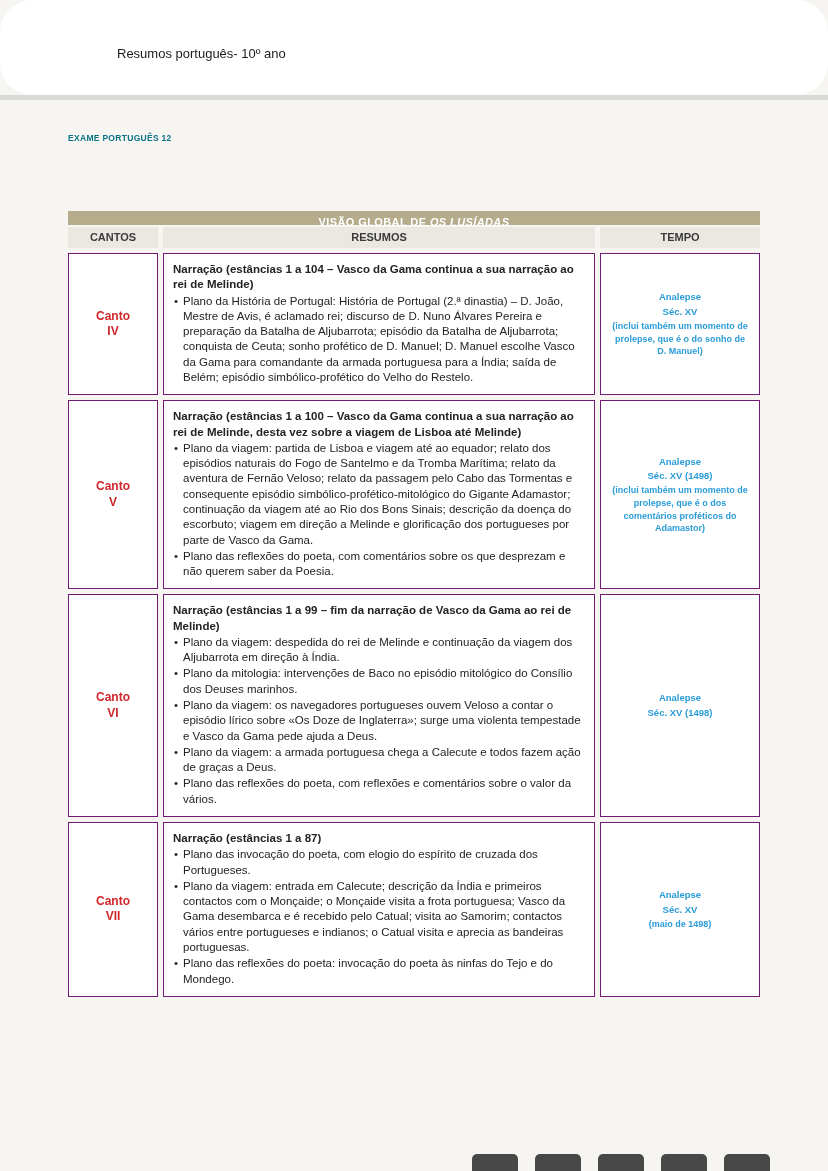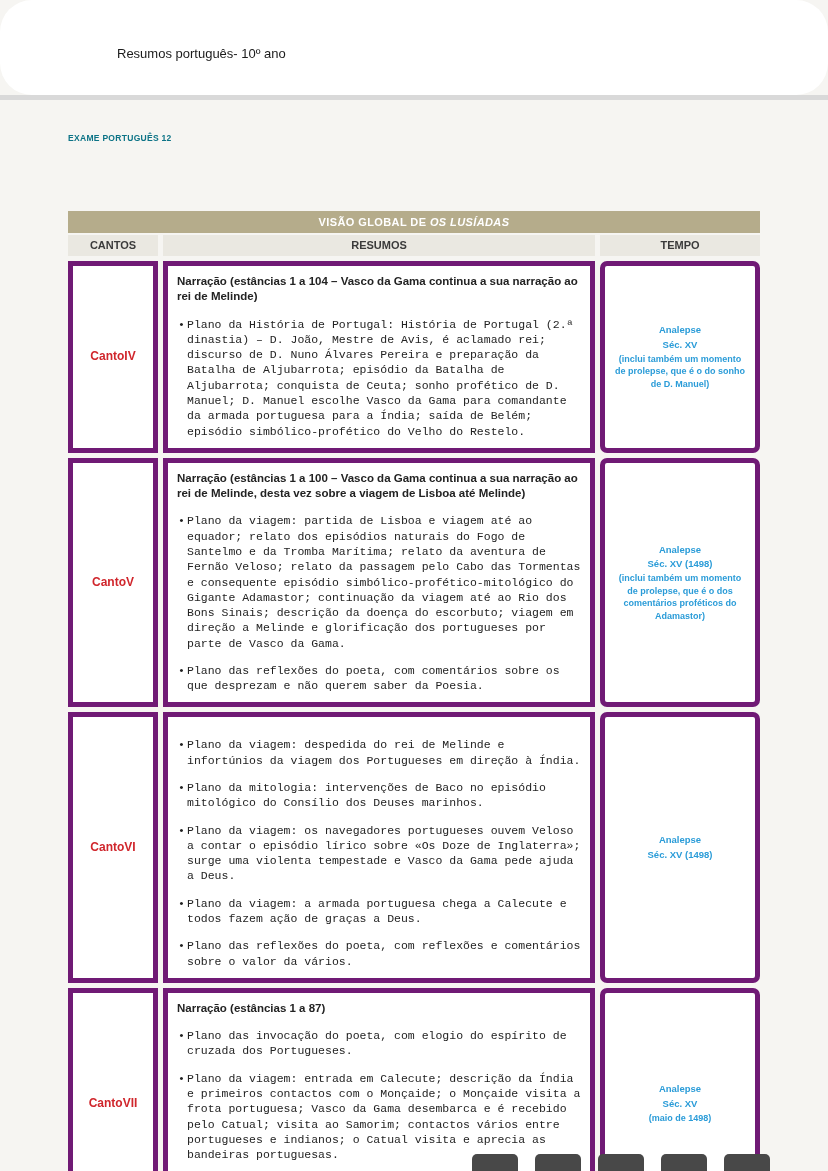--- a/index.html
+++ b/index.html
@@ -21,7 +21,7 @@
 
   .lus-table { width:692px; margin:68px 0 0 68px; }
   .title-band {
-    height:22px; line-height:22px; background:#b5ac8b; color:#ffffff;
+    height:14px; line-height:22px; background:#b5ac8b; color:#ffffff;
     font-size:11px; font-weight:bold; text-align:center; letter-spacing:0.4px;
   }
   .title-band em { font-style:italic; }

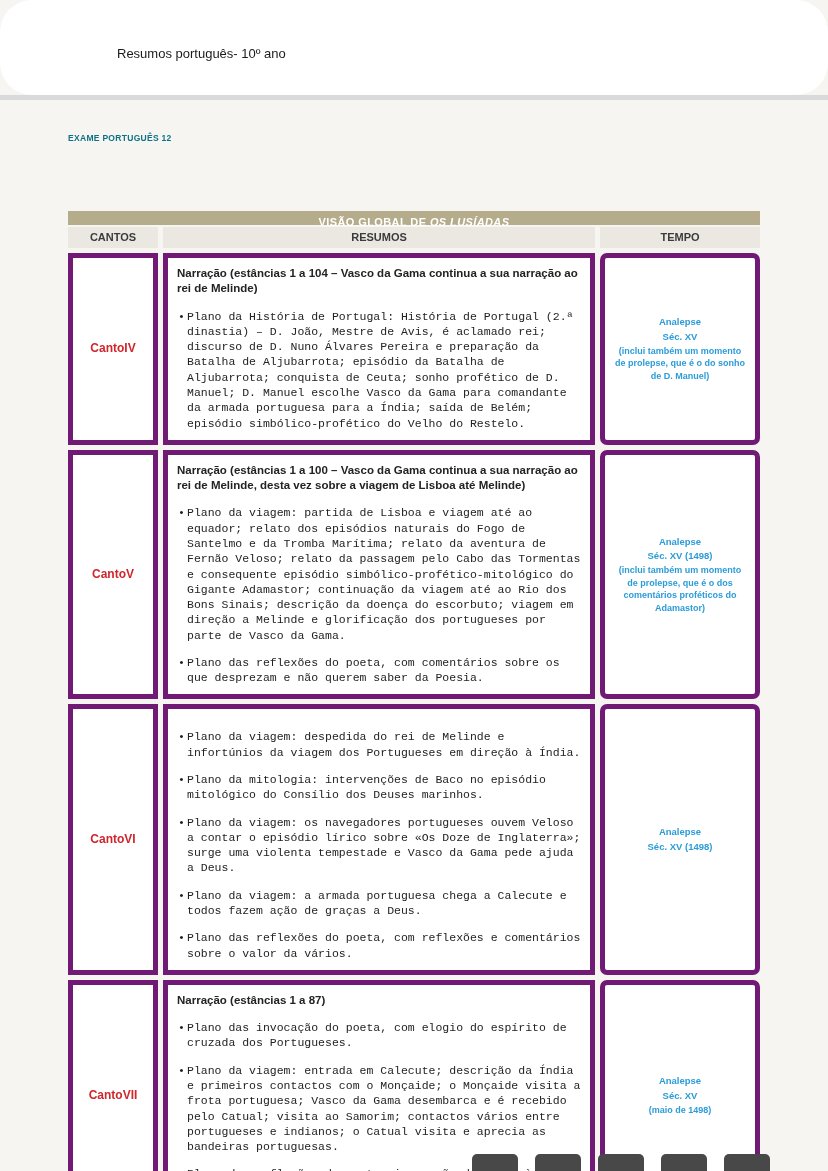--- a/index.html
+++ b/index.html
@@ -35,7 +35,7 @@
     font-weight:bold; font-size:11px; color:#3b3b3b;
   }
   .trow { margin-top:5px; }
-  .cell { background:#ffffff; border:5px solid #701a75; }
+  .cell { background:#ffffff; border:1px solid #701a75; }
   .canto-cell {
     display:flex; flex-direction:row; align-items:center; justify-content:center;
     color:#d0262c; font-weight:bold; font-size:12px; line-height:1.3; text-align:center;

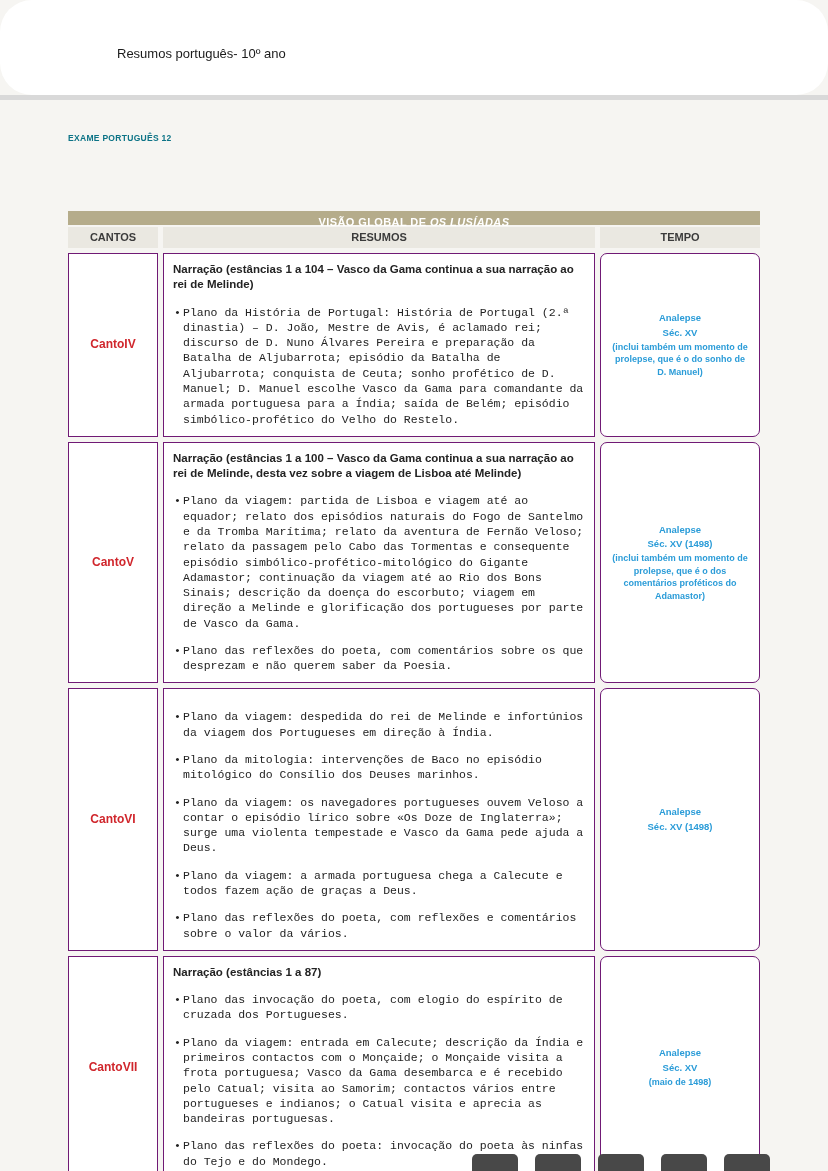--- a/index.html
+++ b/index.html
@@ -42,7 +42,7 @@
   }
   .resumo-cell { padding:8px 9px 9px 9px; font-size:11.5px; color:#232323; line-height:1.33; }
   .narr-heading { font-weight:bold; margin-bottom:1px; }
-  .bullet { position:relative; padding-left:10px; margin-top:12px;font-family:Liberation Mono, monospace; }
+  .bullet { position:relative; padding-left:10px; margin-top:1px; }
   .bullet::before { content:"•"; position:absolute; left:1px; }
   .tempo-cell {
     display:flex; flex-direction:column; align-items:center; justify-content:center;

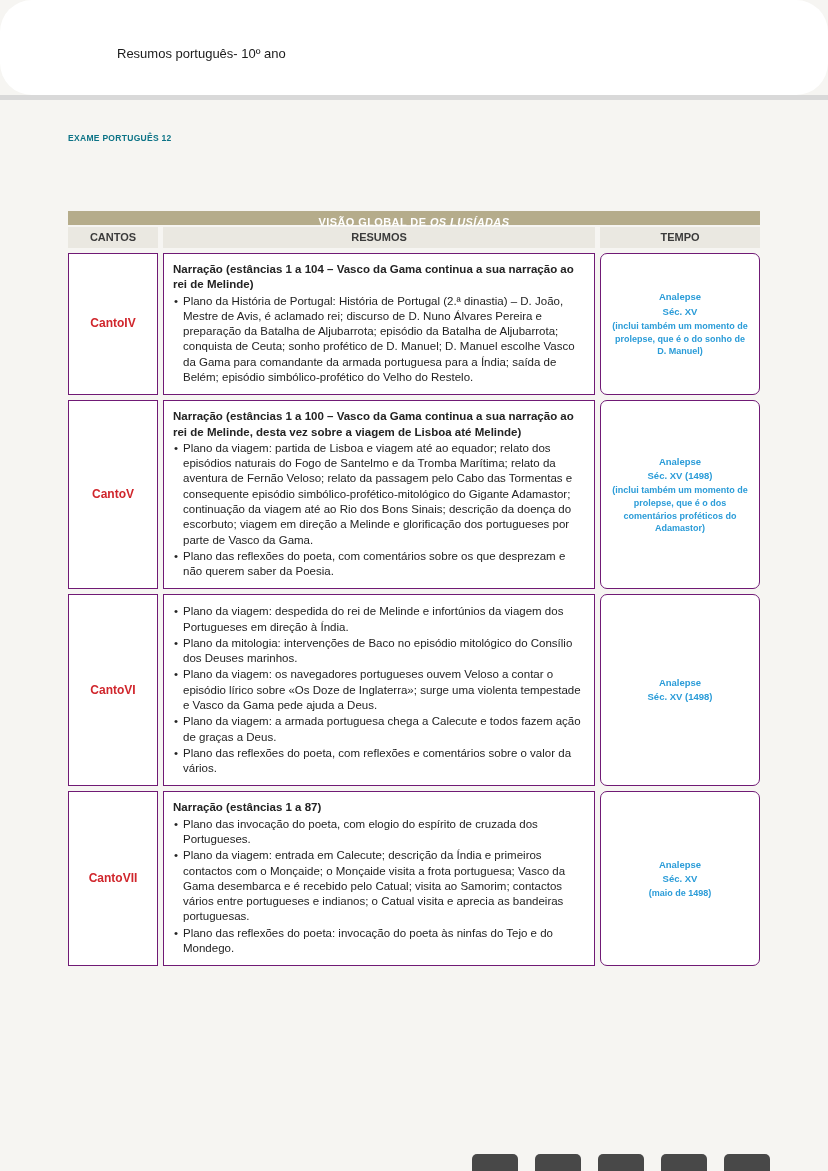--- a/index.html
+++ b/index.html
@@ -46,7 +46,7 @@
   .bullet::before { content:"•"; position:absolute; left:1px; }
   .tempo-cell {
     display:flex; flex-direction:column; align-items:center; justify-content:center;
-    text-align:center; color:#2b9cd8; font-weight:bold; padding:5px 10px;border-radius:7px;
+    text-align:center; color:#2b9cd8; font-weight:bold; padding:5px 10px;
   }
   .tempo-main { font-size:9.5px; line-height:1.5; }
   .tempo-paren { font-size:9px; line-height:1.4; margin-top:1px; }

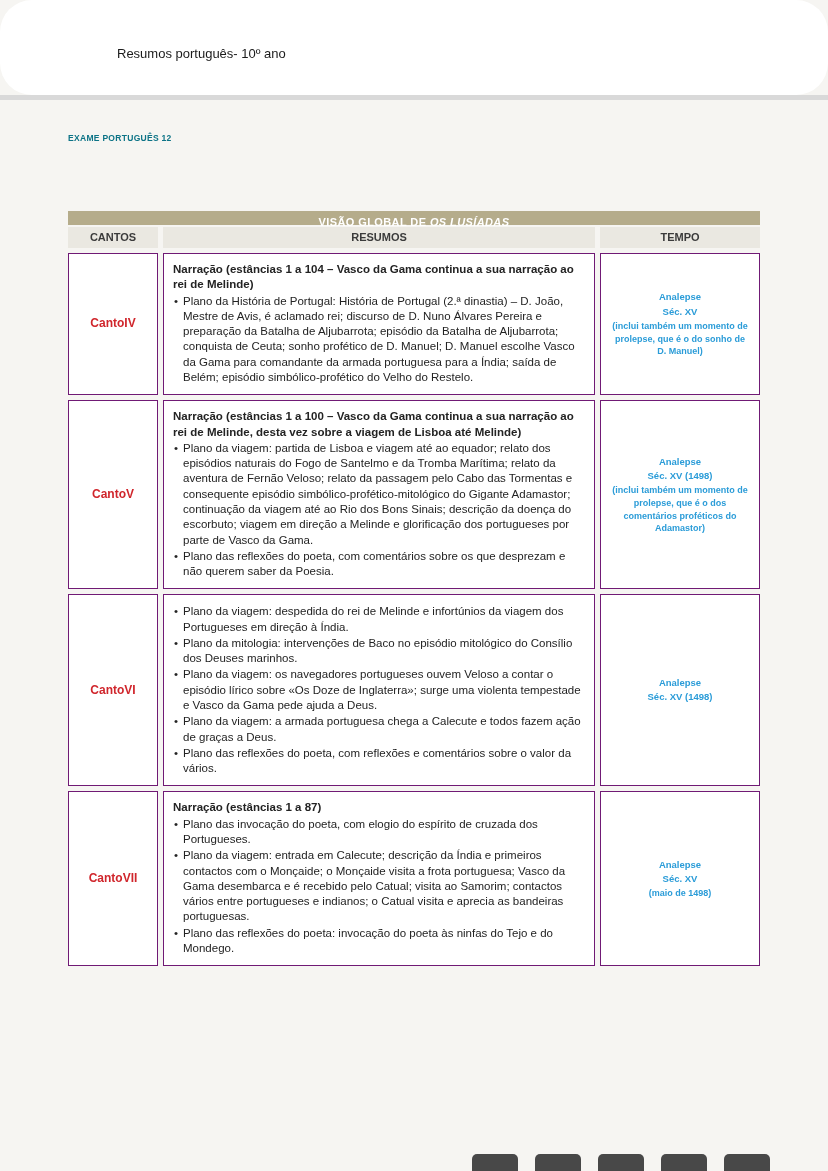--- a/index.html
+++ b/index.html
@@ -37,7 +37,7 @@
   .trow { margin-top:5px; }
   .cell { background:#ffffff; border:1px solid #701a75; }
   .canto-cell {
-    display:flex; flex-direction:row; align-items:center; justify-content:center;
+    display:flex; flex-direction:column; align-items:center; justify-content:center;
     color:#d0262c; font-weight:bold; font-size:12px; line-height:1.3; text-align:center;
   }
   .resumo-cell { padding:8px 9px 9px 9px; font-size:11.5px; color:#232323; line-height:1.33; }

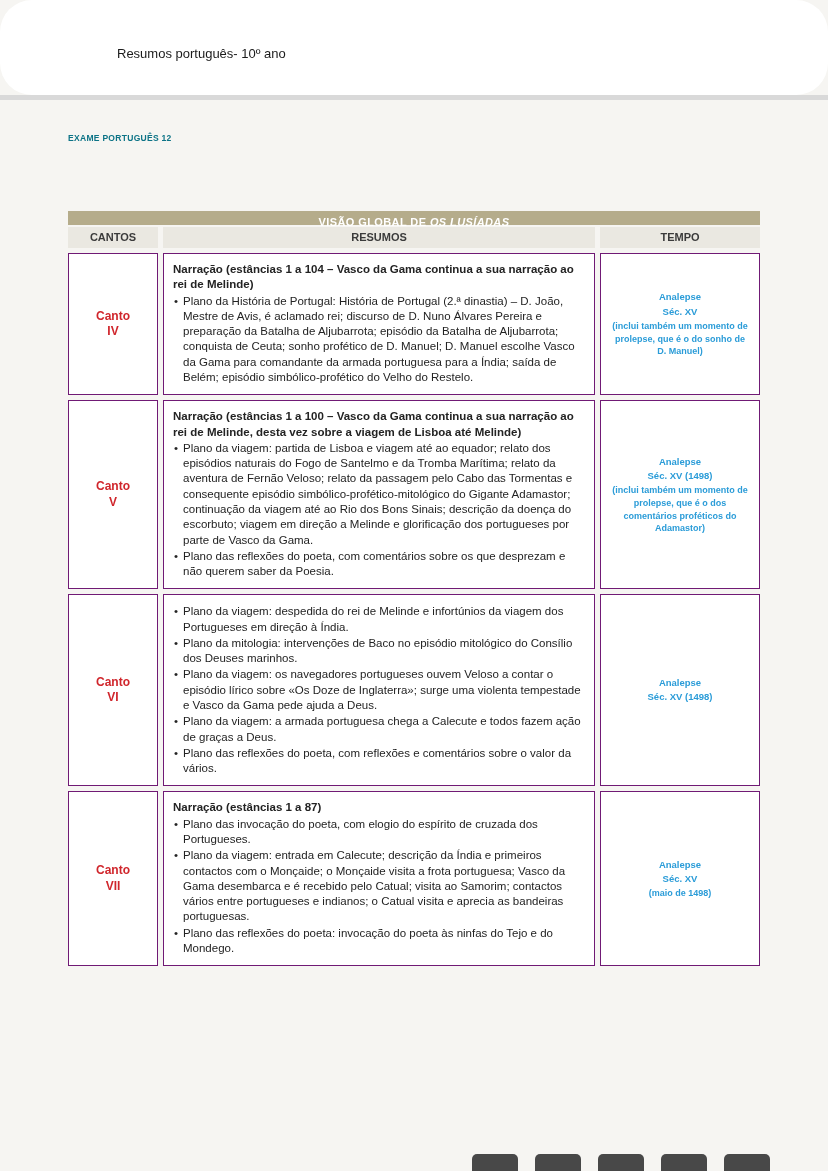--- a/index.html
+++ b/index.html
@@ -115,6 +115,7 @@
       <span>VI</span>
     </div>
     <div class="cell resumo-cell">
+      <div class="narr-heading">Narração (estâncias 1 a 99 – fim da narração de Vasco da Gama ao rei de Melinde)</div>
       <div class="bullet">Plano da viagem: despedida do rei de Melinde e infortúnios da viagem dos Portugueses em direção à Índia.</div>
       <div class="bullet">Plano da mitologia: intervenções de Baco no episódio mitológico do Consílio dos Deuses marinhos.</div>
       <div class="bullet">Plano da viagem: os navegadores portugueses ouvem Veloso a contar o episódio lírico sobre «Os Doze de Inglaterra»; surge uma violenta tempestade e Vasco da Gama pede ajuda a Deus.</div>

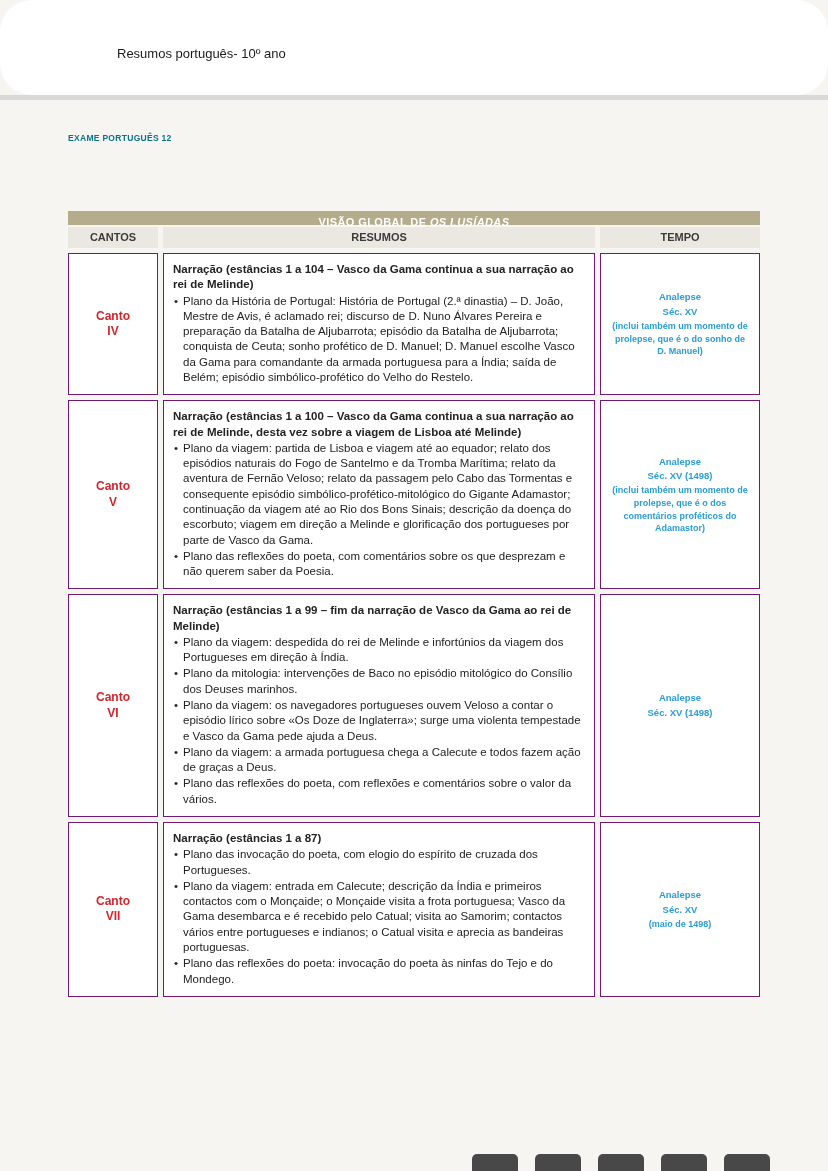--- a/index.html
+++ b/index.html
@@ -116,7 +116,7 @@
     </div>
     <div class="cell resumo-cell">
       <div class="narr-heading">Narração (estâncias 1 a 99 – fim da narração de Vasco da Gama ao rei de Melinde)</div>
-      <div class="bullet">Plano da viagem: despedida do rei de Melinde e infortúnios da viagem dos Portugueses em direção à Índia.</div>
+      <div class="bullet">Plano da viagem: despedida do rei de Melinde e continuação da viagem dos Aljubarrota em direção à Índia.</div>
       <div class="bullet">Plano da mitologia: intervenções de Baco no episódio mitológico do Consílio dos Deuses marinhos.</div>
       <div class="bullet">Plano da viagem: os navegadores portugueses ouvem Veloso a contar o episódio lírico sobre «Os Doze de Inglaterra»; surge uma violenta tempestade e Vasco da Gama pede ajuda a Deus.</div>
       <div class="bullet">Plano da viagem: a armada portuguesa chega a Calecute e todos fazem ação de graças a Deus.</div>

